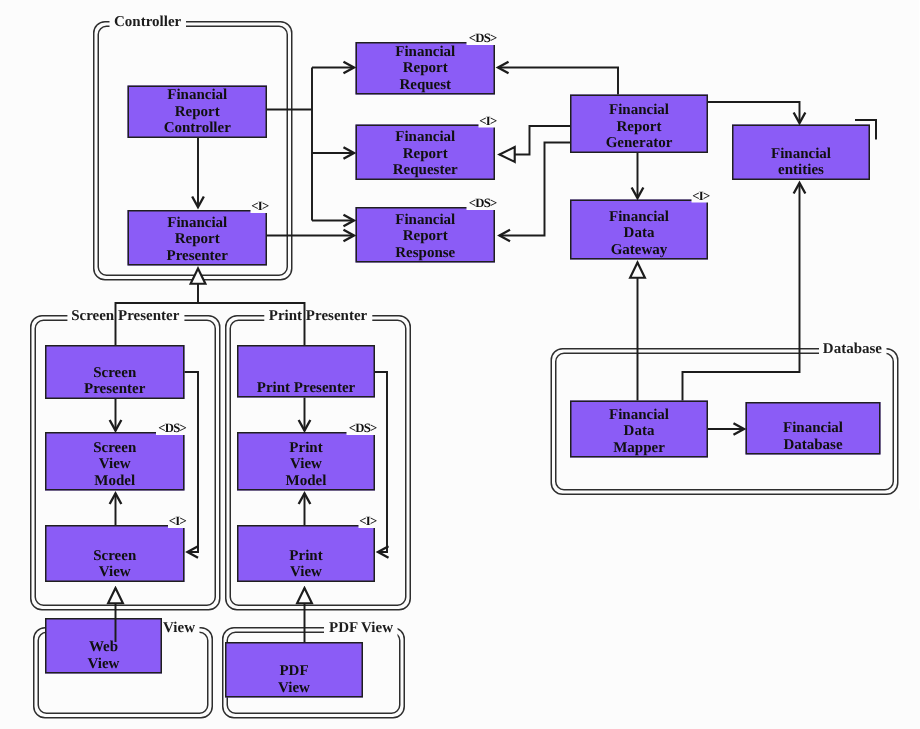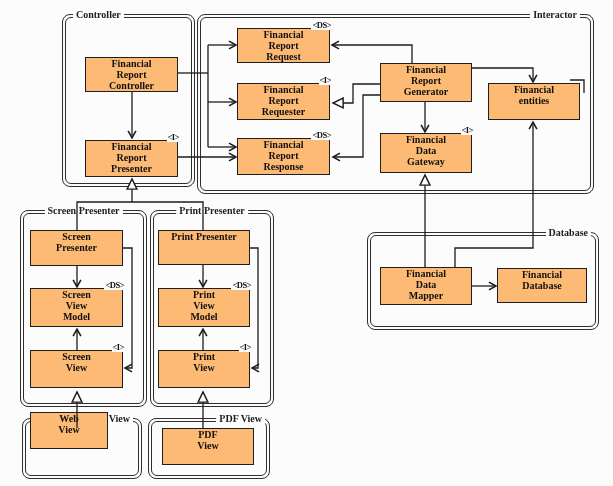--- a/index.html
+++ b/index.html
@@ -37,9 +37,6 @@
 
   <div class="group" style="left:62px;top:14px;width:131px;height:171px">
     <span class="gl" style="left:10px">Controller</span>
-  </div>
-  <div class="group" style="left:197px;top:14px;width:395px;height:178px">
-    <span class="gl" style="right:13px">Interactor</span>
   </div>
   <div class="group" style="left:20px;top:210px;width:125px;height:195px">
     <span class="gl center">Screen Presenter</span>

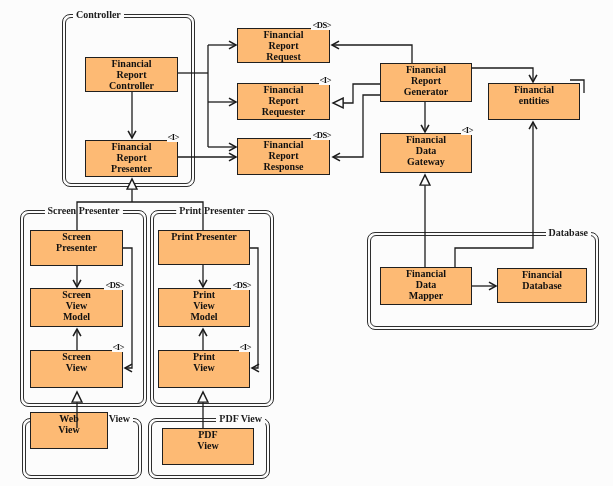--- a/index.html
+++ b/index.html
@@ -18,8 +18,8 @@
   .gl.center { left:50%; transform:translateX(-50%); }
   
   .box {
-    position:absolute; box-sizing:border-box; border:1.4px solid #1f1f1f; background:#fdba74;
-    display:flex; align-items:flex-start; justify-content:center; text-align:center;
+    position:absolute; box-sizing:border-box; border:1.4px solid #1f1f1f; background:#8b5cf6;
+    display:flex; align-items:flex-end; justify-content:center; text-align:center;
     font-size:10px; line-height:11px; font-weight:bold; color:#101010;
     white-space:pre-line; z-index:4;
   }

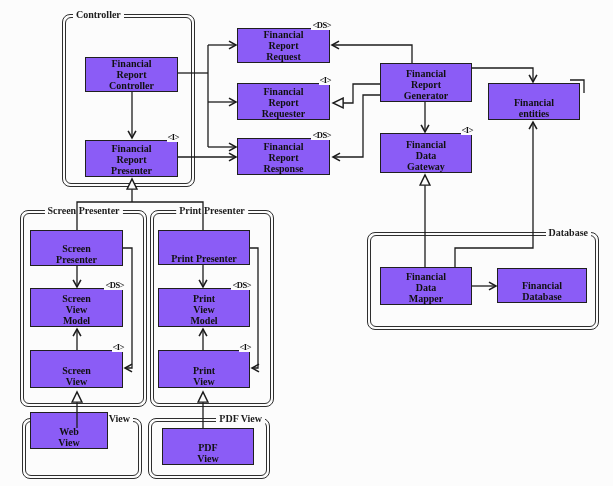--- a/index.html
+++ b/index.html
@@ -140,7 +140,7 @@
     <div>Web
 View</div>
   </div>
-  <div class="box" style="left:162px;top:428px;width:92px;height:37px">
+  <div class="box" style="left:150px;top:428px;width:92px;height:37px">
     <div>PDF
 View</div>
   </div>

